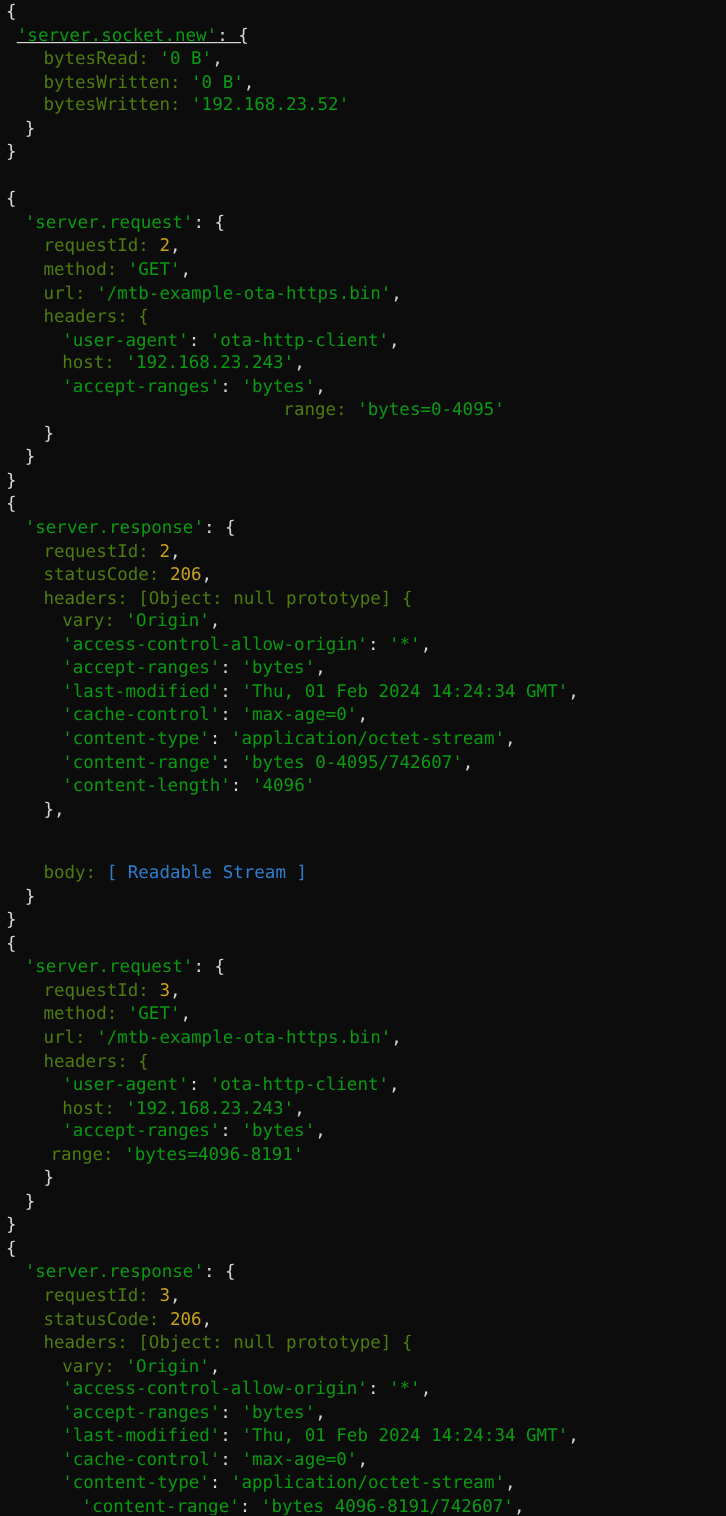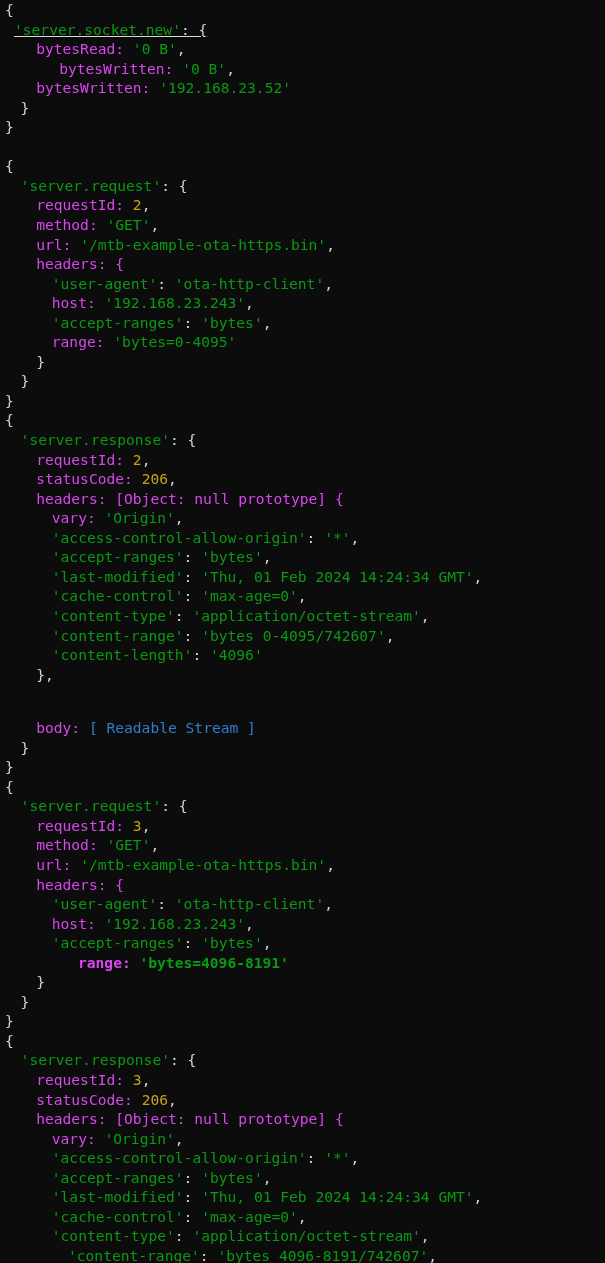--- a/index.html
+++ b/index.html
@@ -36,7 +36,7 @@
   }
   
   .tok-punct   { color: #d5d5d5; }
-  .tok-key     { color: #d946ef; }
+  .tok-key     { color: #4d7c0f; }
   .tok-str     { color: #0a9a12; }
   .tok-num     { color: #c8a21a; }
   .tok-special { color: #2f7ecd; }

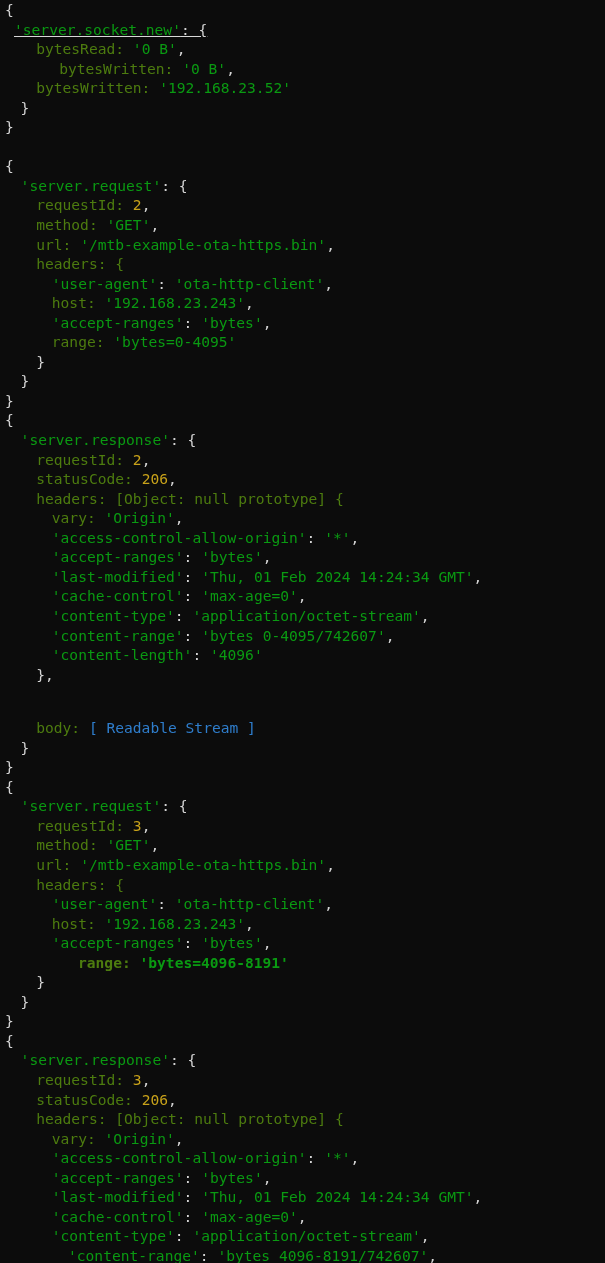--- a/index.html
+++ b/index.html
@@ -48,7 +48,7 @@
     <div class="line" style="padding-left: 5px;"><span class="tok-punct">{</span></div>
     <div class="line" style="padding-left: 14px; text-decoration: underline;"><span class="tok-str">'server.socket.new'</span><span class="tok-punct">: {</span></div>
     <div class="line" style="padding-left: 36.2px;"><span class="tok-key">bytesRead: </span><span class="tok-str">'0 B'</span><span class="tok-punct">,</span></div>
-    <div class="line" style="padding-left: 36.2px; margin-left: 23px;"><span class="tok-key">bytesWritten: </span><span class="tok-str">'0 B'</span><span class="tok-punct">,</span></div>
+    <div class="line" style="padding-left: 36.2px;"><span class="tok-key">bytesWritten: </span><span class="tok-str">'0 B'</span><span class="tok-punct">,</span></div>
     <div class="line" style="padding-left: 36.2px;"><span class="tok-key">bytesWritten: </span><span class="tok-str">'192.168.23.52'</span></div>
     <div class="line" style="padding-left: 20.6px;"><span class="tok-punct">}</span></div>
     <div class="line" style="padding-left: 5px;"><span class="tok-punct">}</span></div>

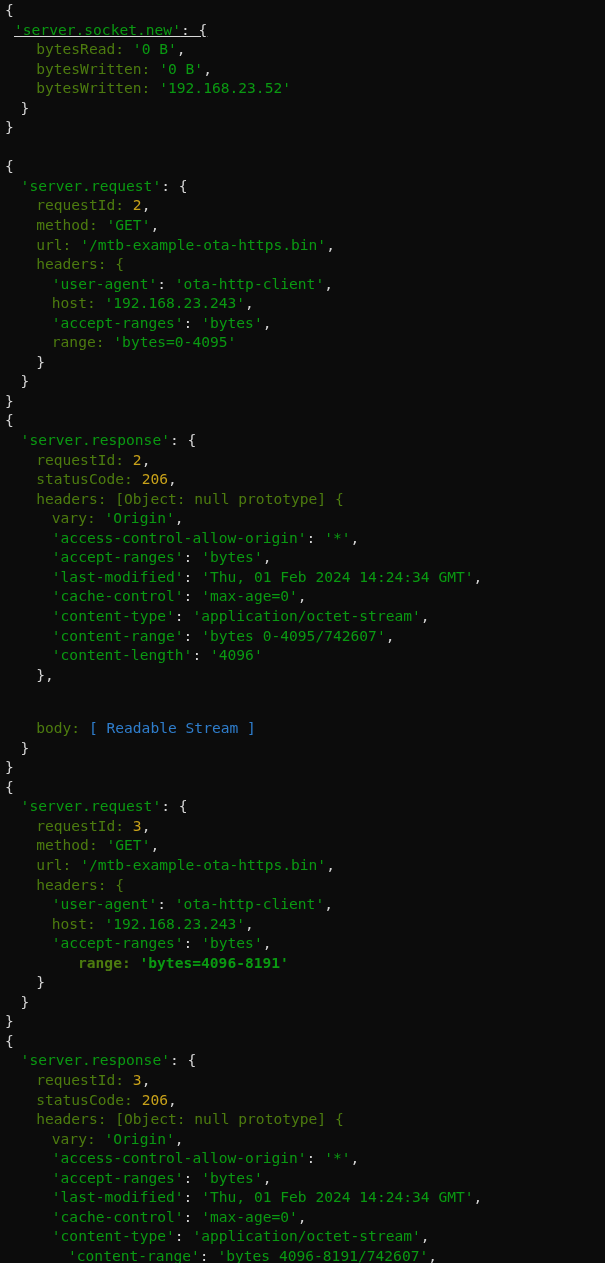--- a/index.html
+++ b/index.html
@@ -62,7 +62,7 @@
     <div class="line" style="padding-left: 51.8px;"><span class="tok-str">'user-agent'</span><span class="tok-punct">: </span><span class="tok-str">'ota-http-client'</span><span class="tok-punct">,</span></div>
     <div class="line" style="padding-left: 51.8px;"><span class="tok-key">host: </span><span class="tok-str">'192.168.23.243'</span><span class="tok-punct">,</span></div>
     <div class="line" style="padding-left: 51.8px;"><span class="tok-str">'accept-ranges'</span><span class="tok-punct">: </span><span class="tok-str">'bytes'</span><span class="tok-punct">,</span></div>
-    <div class="line" style="padding-left: 51.8px;"><span class="tok-key">range: </span><span class="tok-str">'bytes=0-4095'</span></div>
+    <div class="line" style="padding-left: 51.8px; text-align: center;"><span class="tok-key">range: </span><span class="tok-str">'bytes=0-4095'</span></div>
     <div class="line" style="padding-left: 36.2px;"><span class="tok-punct">}</span></div>
     <div class="line" style="padding-left: 20.6px;"><span class="tok-punct">}</span></div>
     <div class="line" style="padding-left: 5px;"><span class="tok-punct">}</span></div>

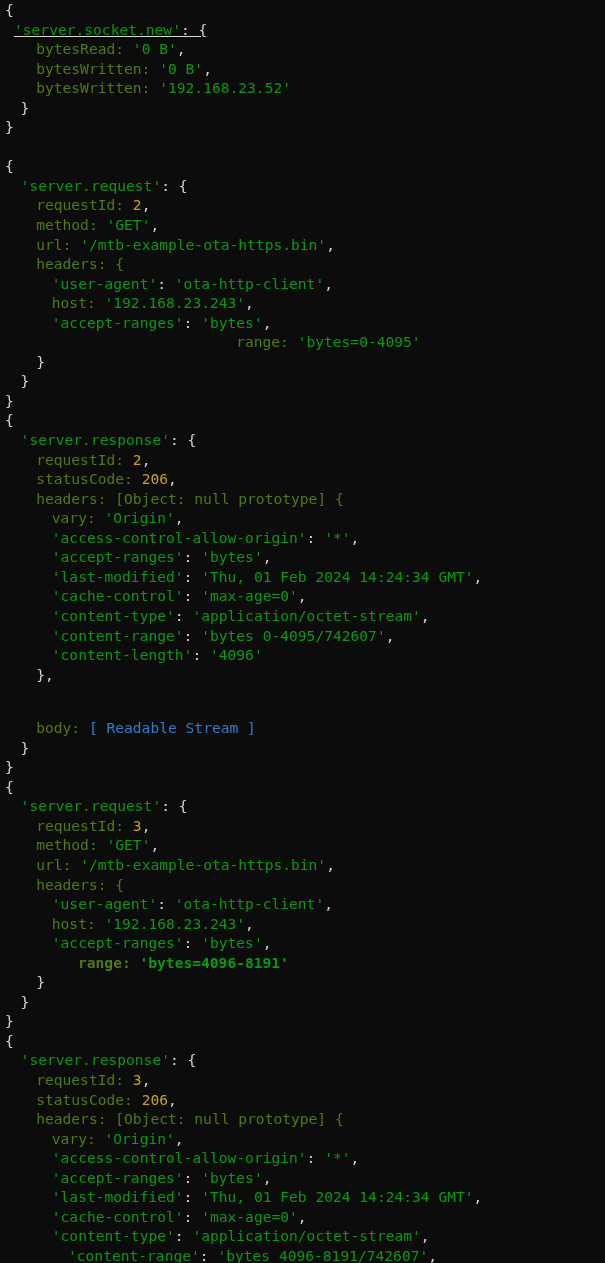--- a/index.html
+++ b/index.html
@@ -92,7 +92,7 @@
     <div class="line" style="padding-left: 51.8px;"><span class="tok-str">'user-agent'</span><span class="tok-punct">: </span><span class="tok-str">'ota-http-client'</span><span class="tok-punct">,</span></div>
     <div class="line" style="padding-left: 51.8px;"><span class="tok-key">host: </span><span class="tok-str">'192.168.23.243'</span><span class="tok-punct">,</span></div>
     <div class="line" style="padding-left: 51.8px;"><span class="tok-str">'accept-ranges'</span><span class="tok-punct">: </span><span class="tok-str">'bytes'</span><span class="tok-punct">,</span></div>
-    <div class="line" style="padding-left: 78px; font-weight: bold;"><span class="tok-key">range: </span><span class="tok-str">'bytes=4096-8191'</span></div>
+    <div class="line" style="padding-left: 42px;"><span class="tok-key">range: </span><span class="tok-str">'bytes=4096-8191'</span></div>
     <div class="line" style="padding-left: 36.2px;"><span class="tok-punct">}</span></div>
     <div class="line" style="padding-left: 20.6px;"><span class="tok-punct">}</span></div>
     <div class="line" style="padding-left: 5px;"><span class="tok-punct">}</span></div>

